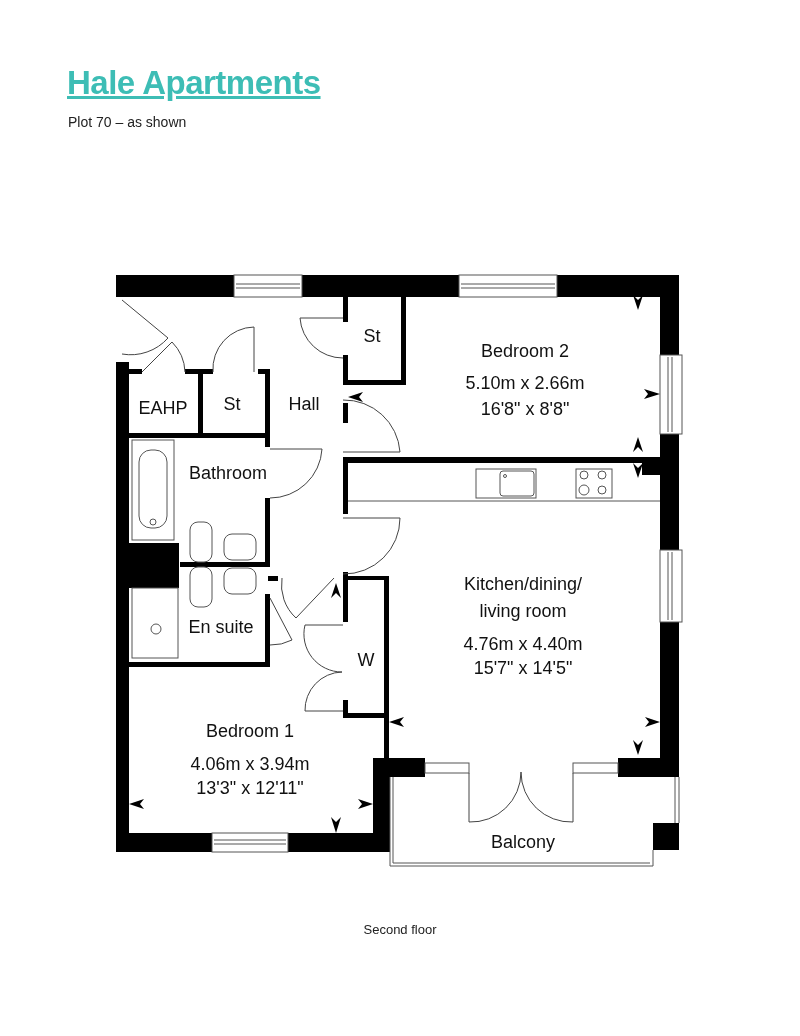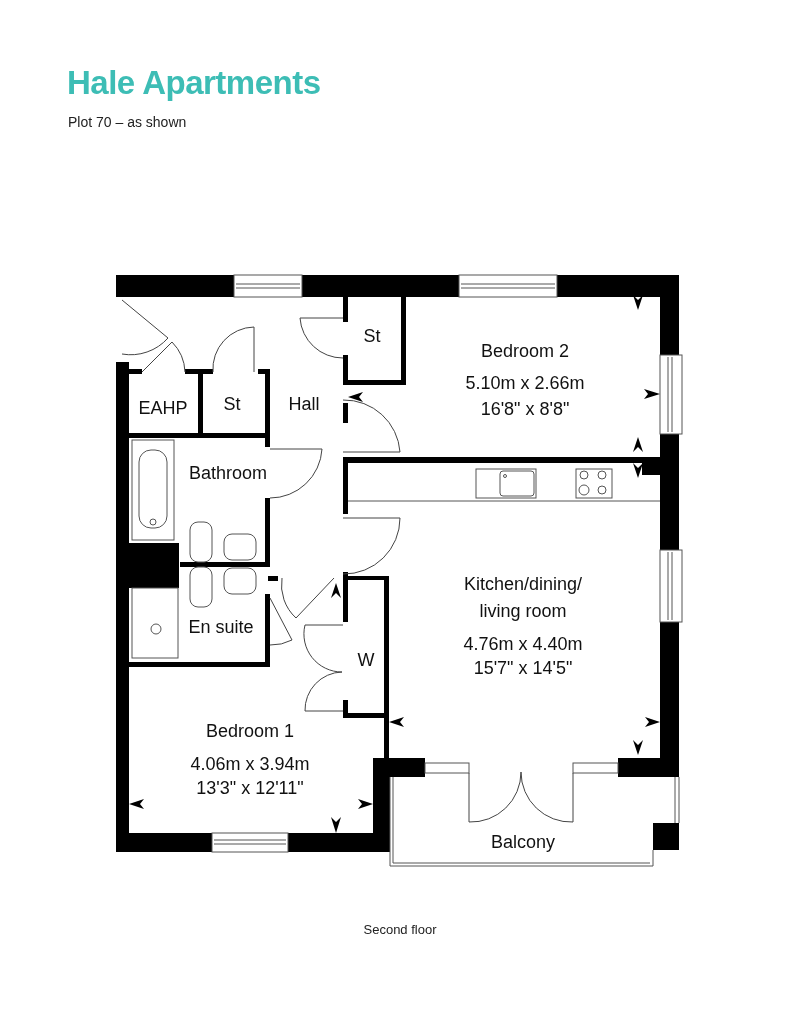--- a/index.html
+++ b/index.html
@@ -4,7 +4,7 @@
   <style>
     html, body { margin: 0; padding: 0; background: #ffffff; }
     body { width: 800px; height: 1036px; position: relative; overflow: hidden; font-family: "Liberation Sans", sans-serif; }
-    .title { position: absolute; left: 67px; top: 64px; font-size: 33px; font-weight: bold; color: #3dbdb5; letter-spacing: -0.5px; margin: 0; }
+    .title { position: absolute; left: 67px; top: 64px; font-size: 33px; font-weight: bold; color: #3dbdb5; letter-spacing: -0.5px; margin: 0; text-decoration: underline; }
     .subtitle { position: absolute; left: 67px; top: 113px; font-size: 14px; color: #222222; margin: 1px; }
     .plan { position: absolute; left: 0; top: 0; }
     .floor-label { position: absolute; left: 0; width: 800px; top: 922px; text-align: center; font-size: 13px; color: #222; }

